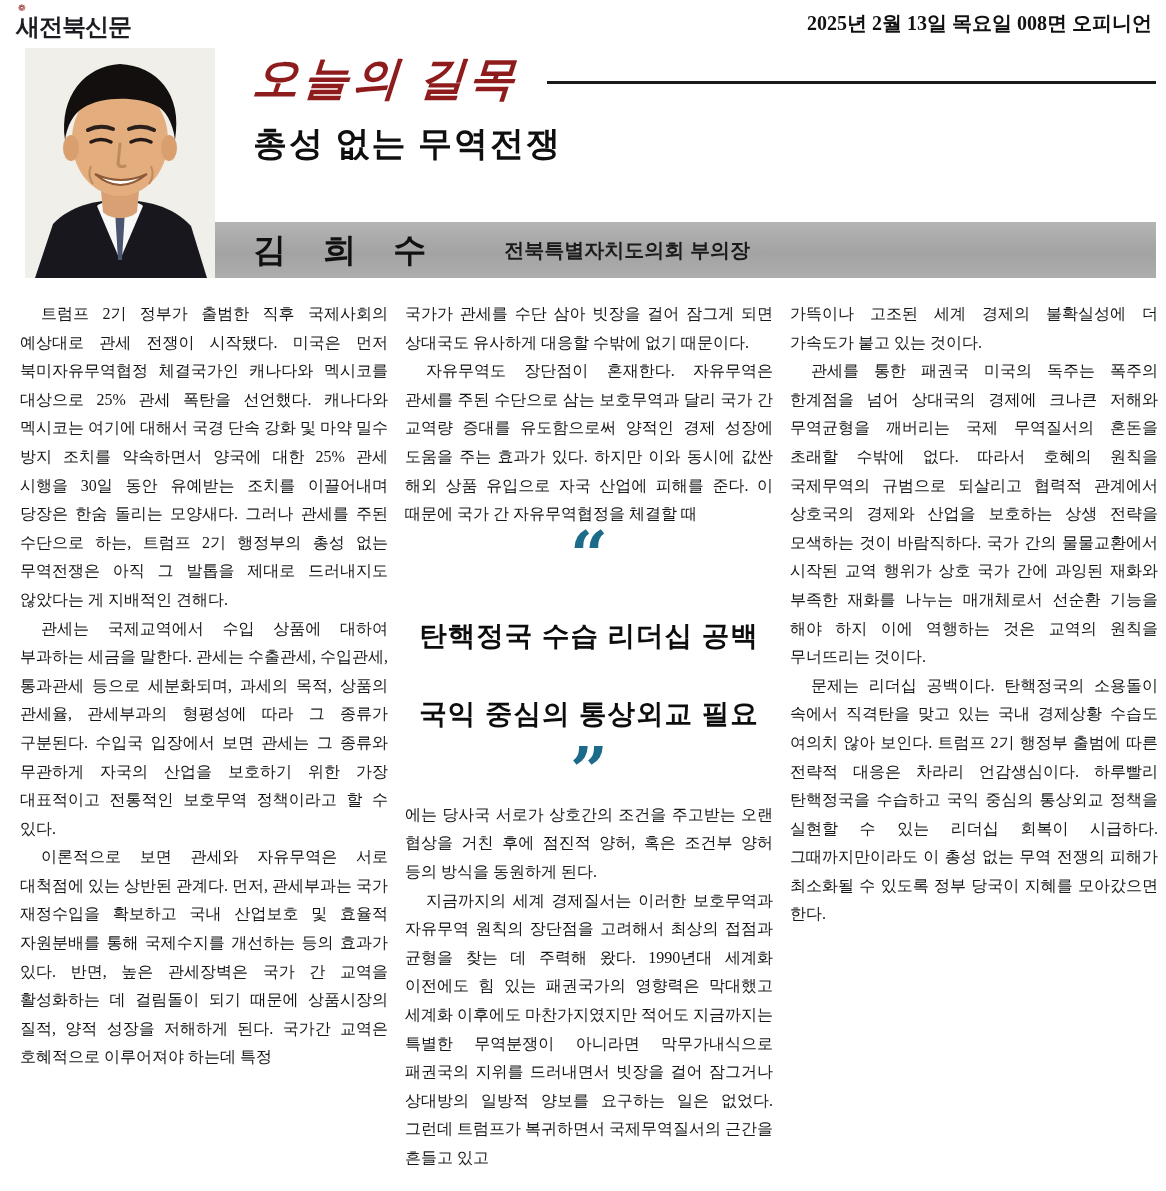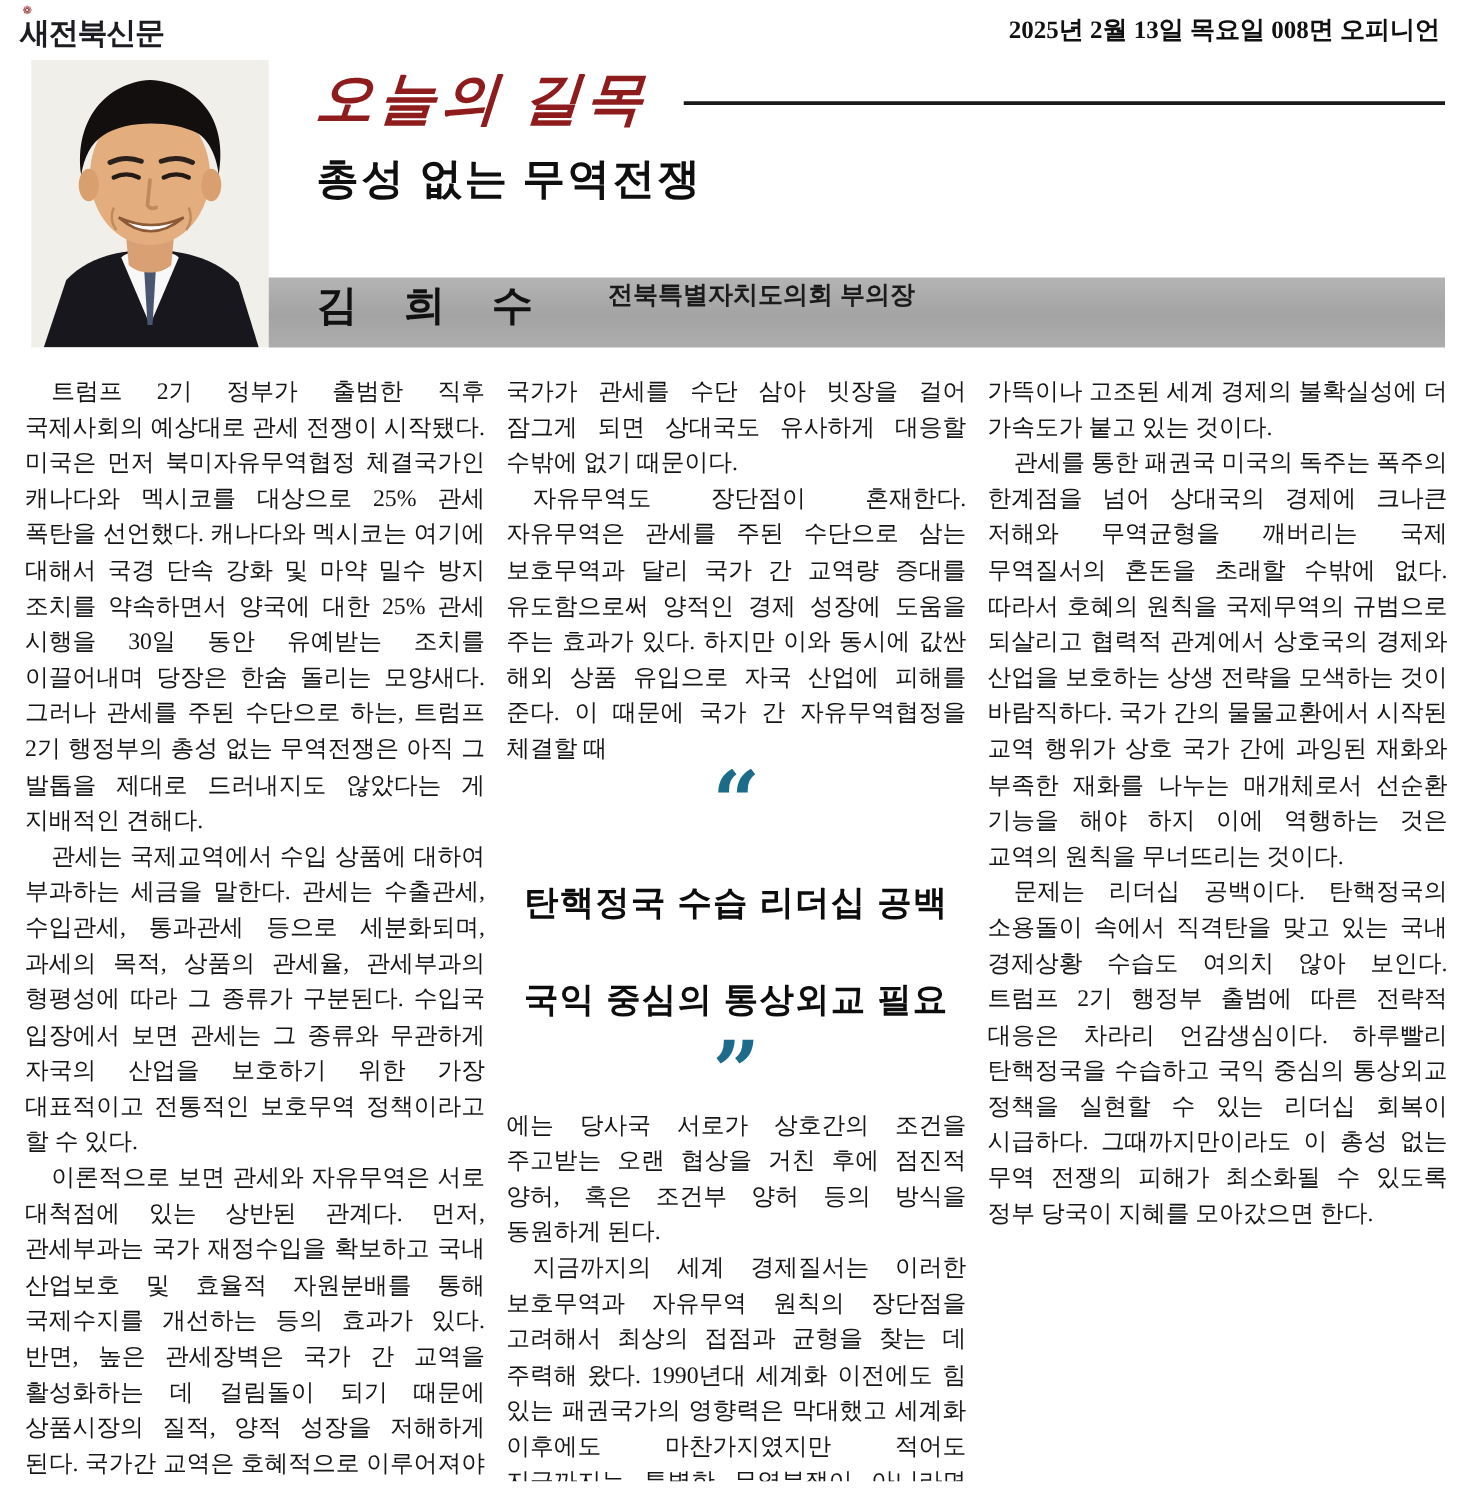--- a/index.html
+++ b/index.html
@@ -63,7 +63,7 @@
   .byline-bar {
     position: absolute; left: 215px; top: 174px; width: 941px; height: 56px;
     background: linear-gradient(180deg, #b4b4b4 0%, #a3a3a3 55%, #adadad 100%);
-    display: flex; 
+    display: flex; align-items: center;
   }
   .author-name {
     font-family: "Liberation Sans", "DejaVu Sans", sans-serif;

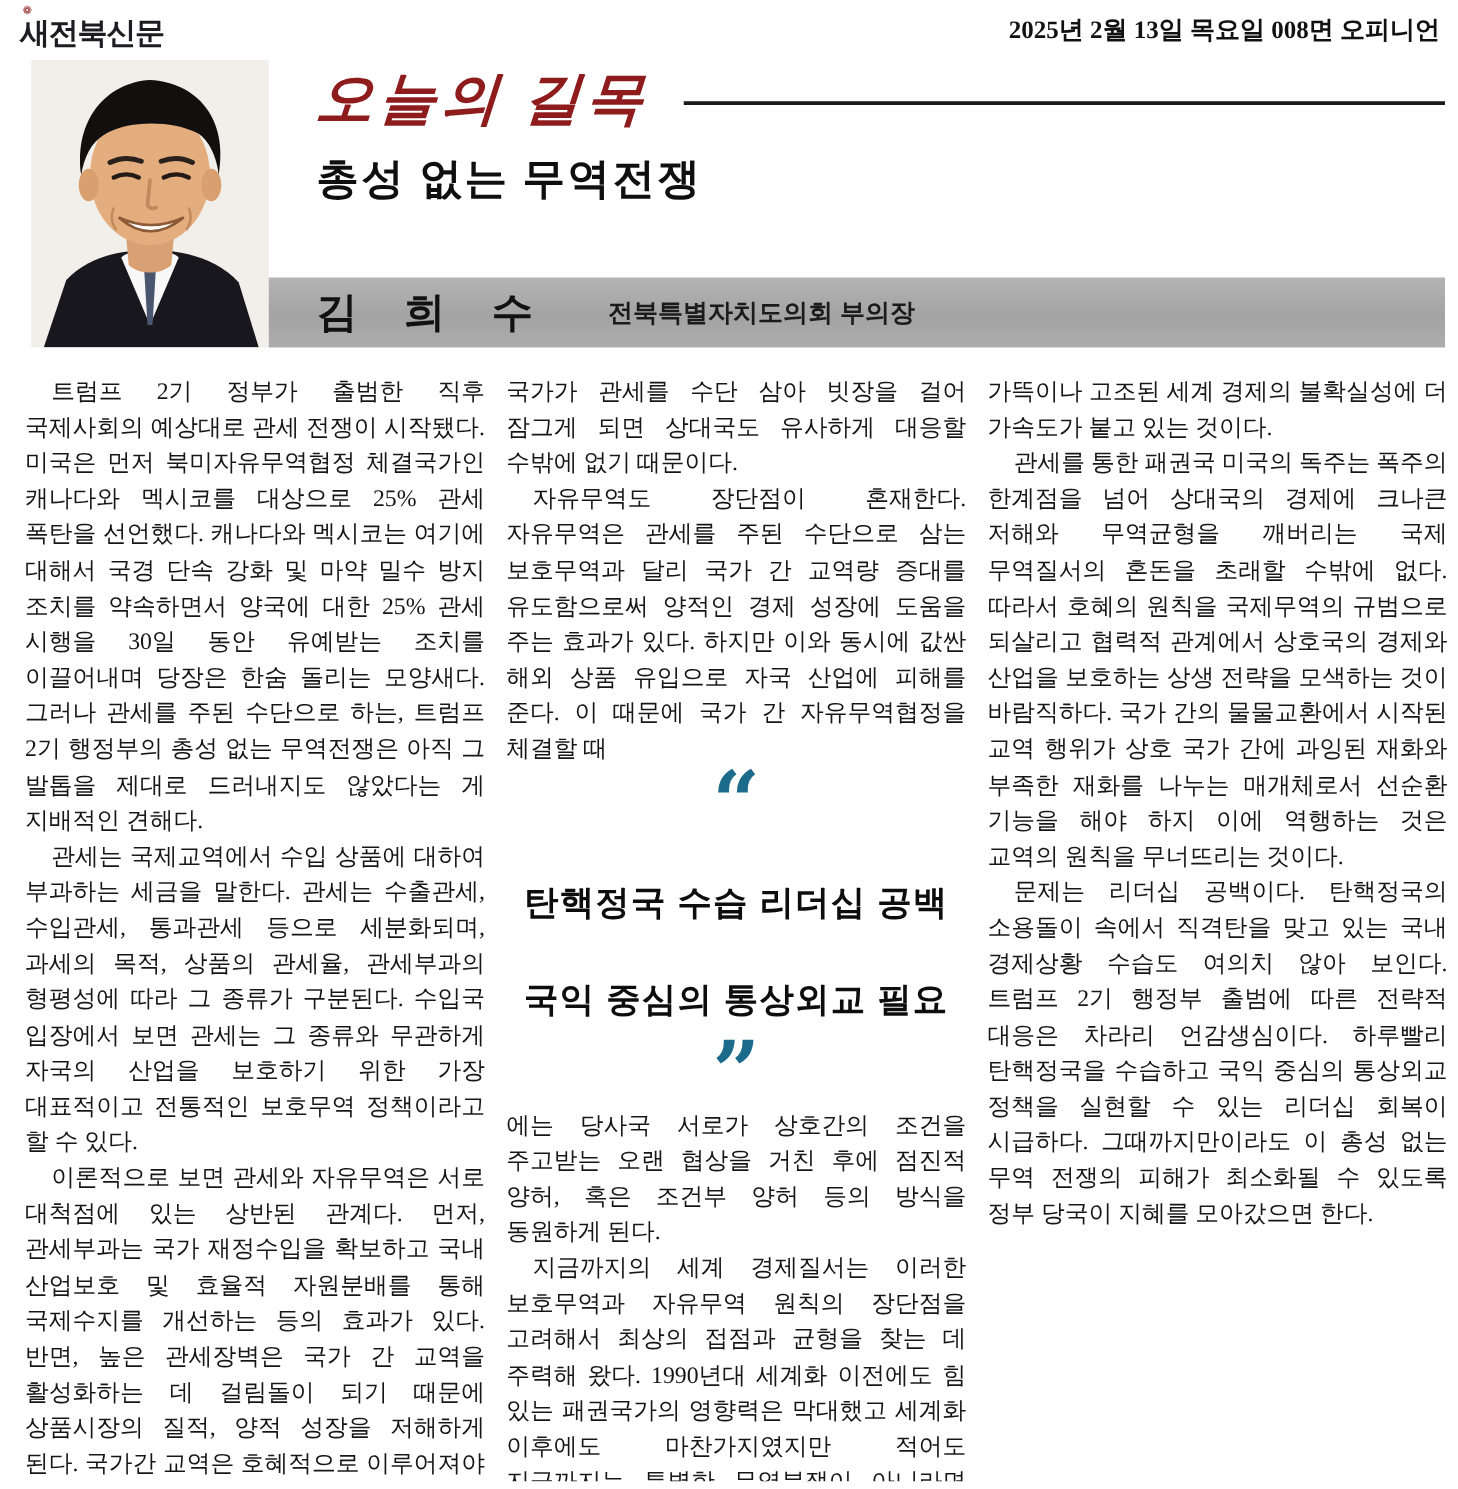--- a/index.html
+++ b/index.html
@@ -73,7 +73,7 @@
   .author-title {
     font-family: "Liberation Sans", "DejaVu Sans", sans-serif;
     font-weight: bold; font-size: 20px; color: #1b1b1b;
-    margin-left: 46px; white-space: nowrap;
+    margin-left: 64px; white-space: nowrap;
   }
 
   

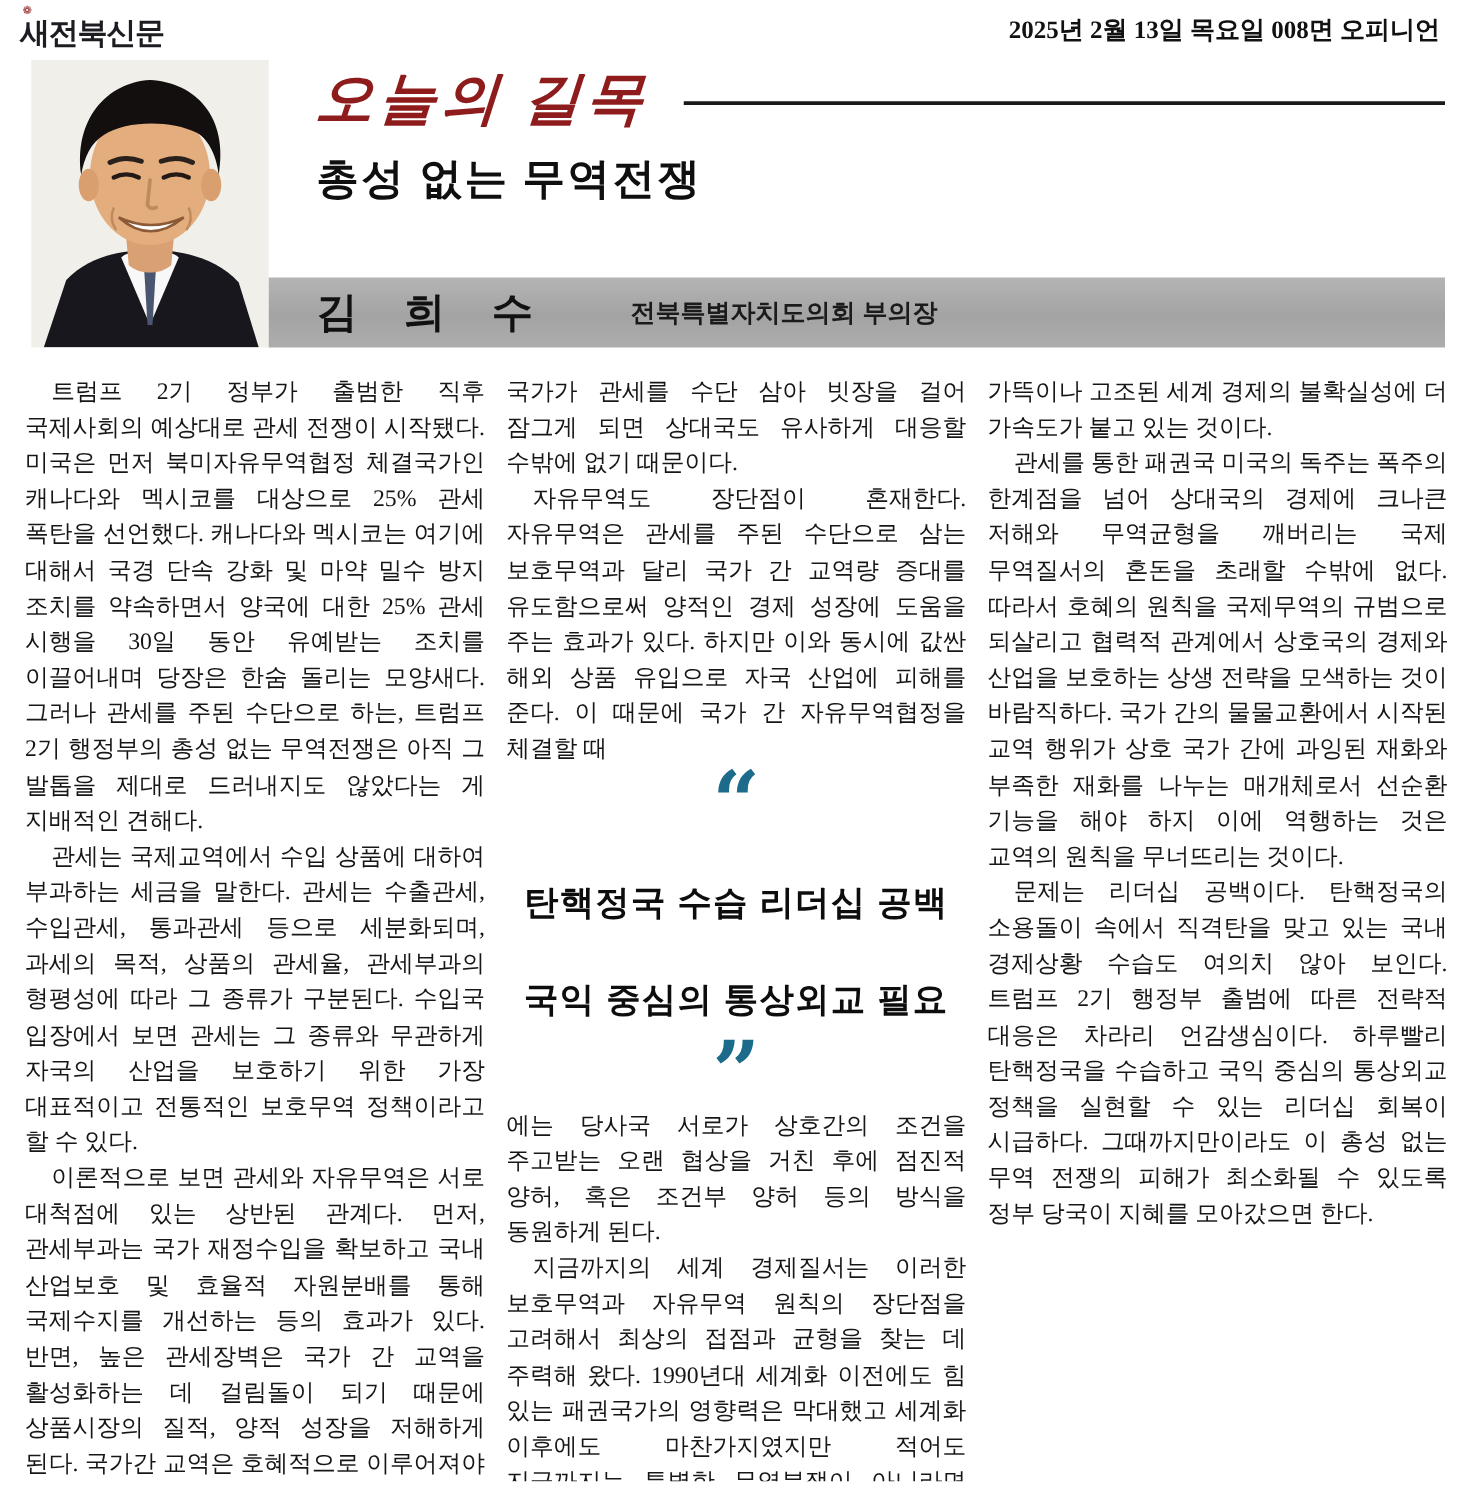--- a/index.html
+++ b/index.html
@@ -83,7 +83,7 @@
   }
   .col { overflow: hidden; }
   .col p {
-    font-size: 19px; line-height: 28.6px; text-align: justify;
+    font-size: 16px; line-height: 28.6px; text-align: justify;
     color: #161616; word-break: keep-all; overflow-wrap: anywhere;
   }
   .col p.indent { text-indent: 21px; }

